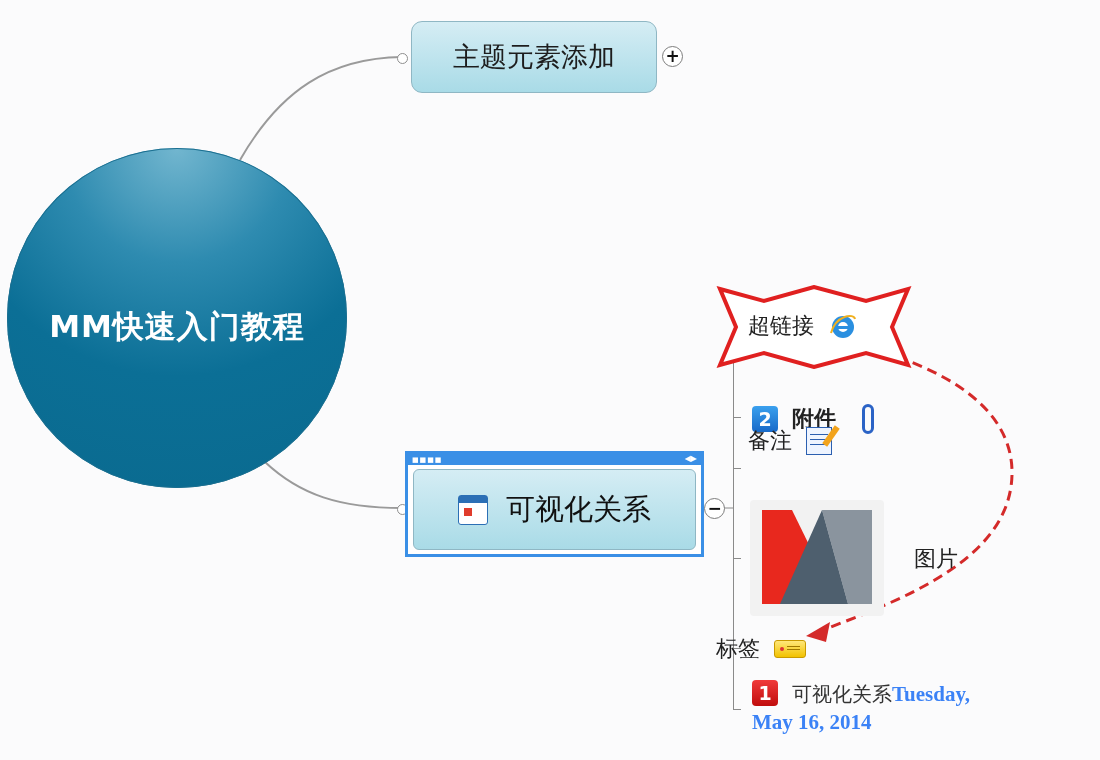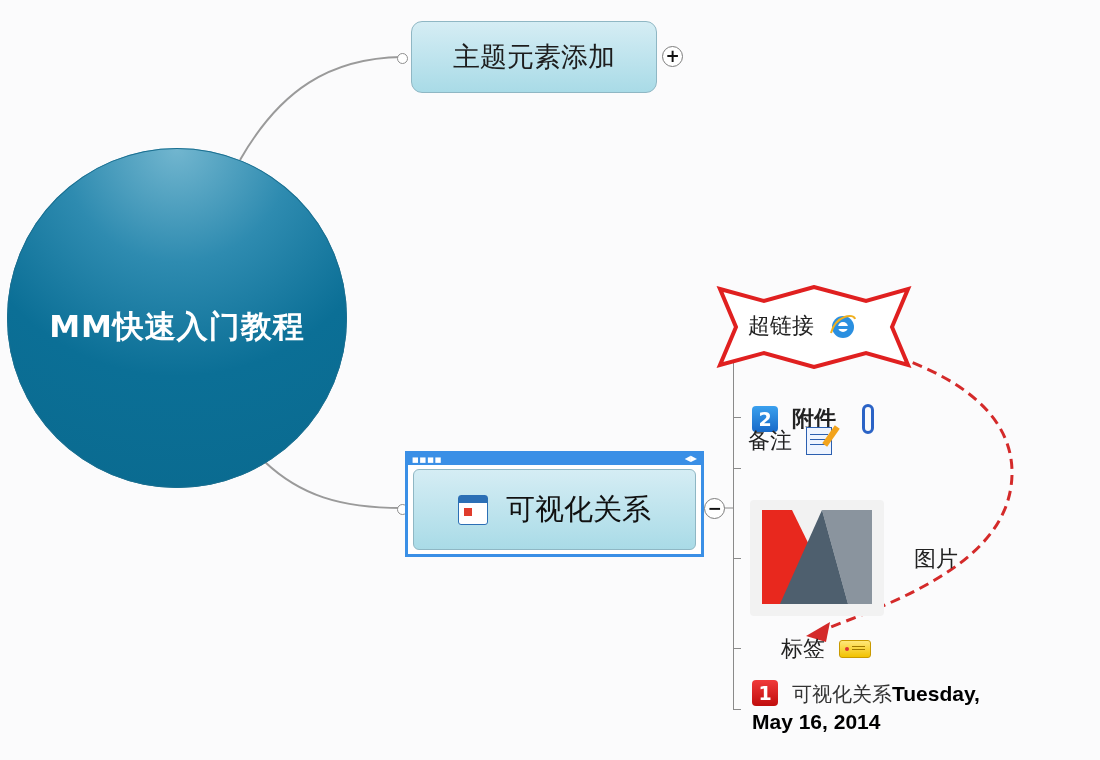--- a/index.html
+++ b/index.html
@@ -167,7 +167,7 @@
   <span>图片</span>
 </div>
 
-<div class="sub" style="left:781px; top:634px;">
+<div class="sub" style="left:716px; top:634px;">
   <span>标签</span>
   <div class="tag-icon"></div>
 </div>

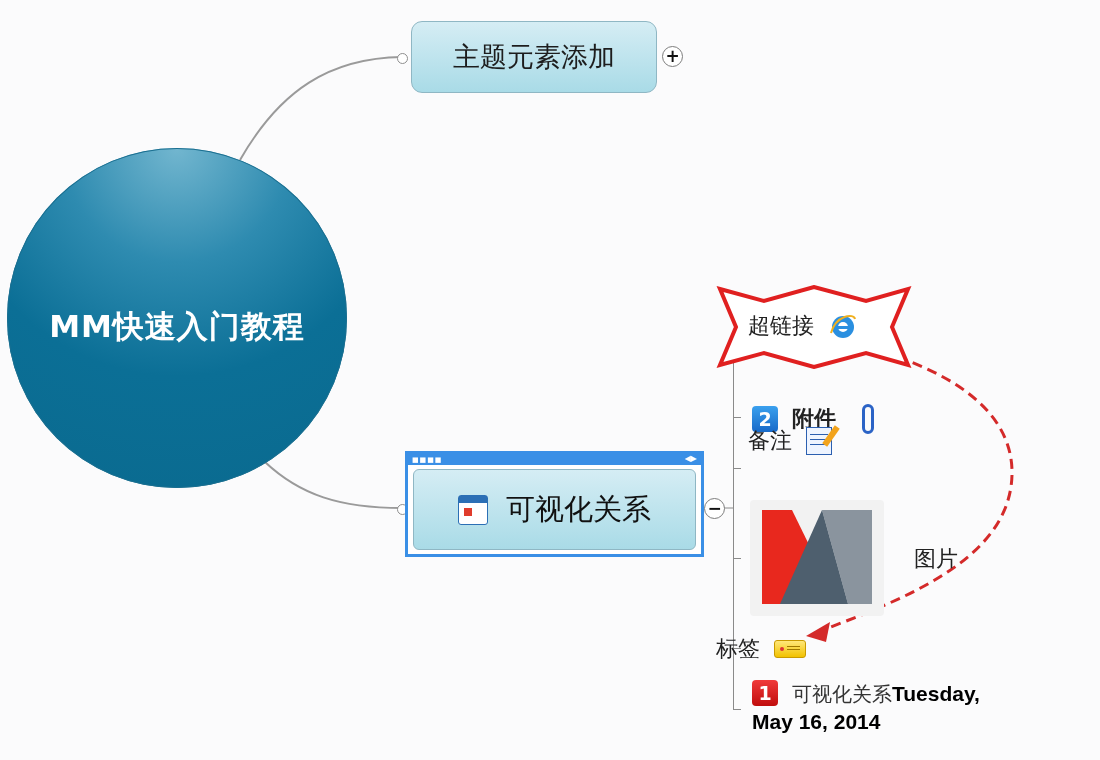--- a/index.html
+++ b/index.html
@@ -89,7 +89,7 @@
   .tag-icon::after { content:""; position:absolute; left:12px; top:5px; width:13px; height:1px; background:#a07800; box-shadow:0 3px 0 #a07800; }
 
   .task-text { font-size:20px; color:#333; line-height:28px; }
-  .task-text b { font-family:Liberation Sans, sans-serif; font-size:21px; color:#000000; }
+  .task-text b { font-family:Liberation Serif, serif; font-size:21px; color:#3b82f6; }
 </style>
 </head>
 <body>

